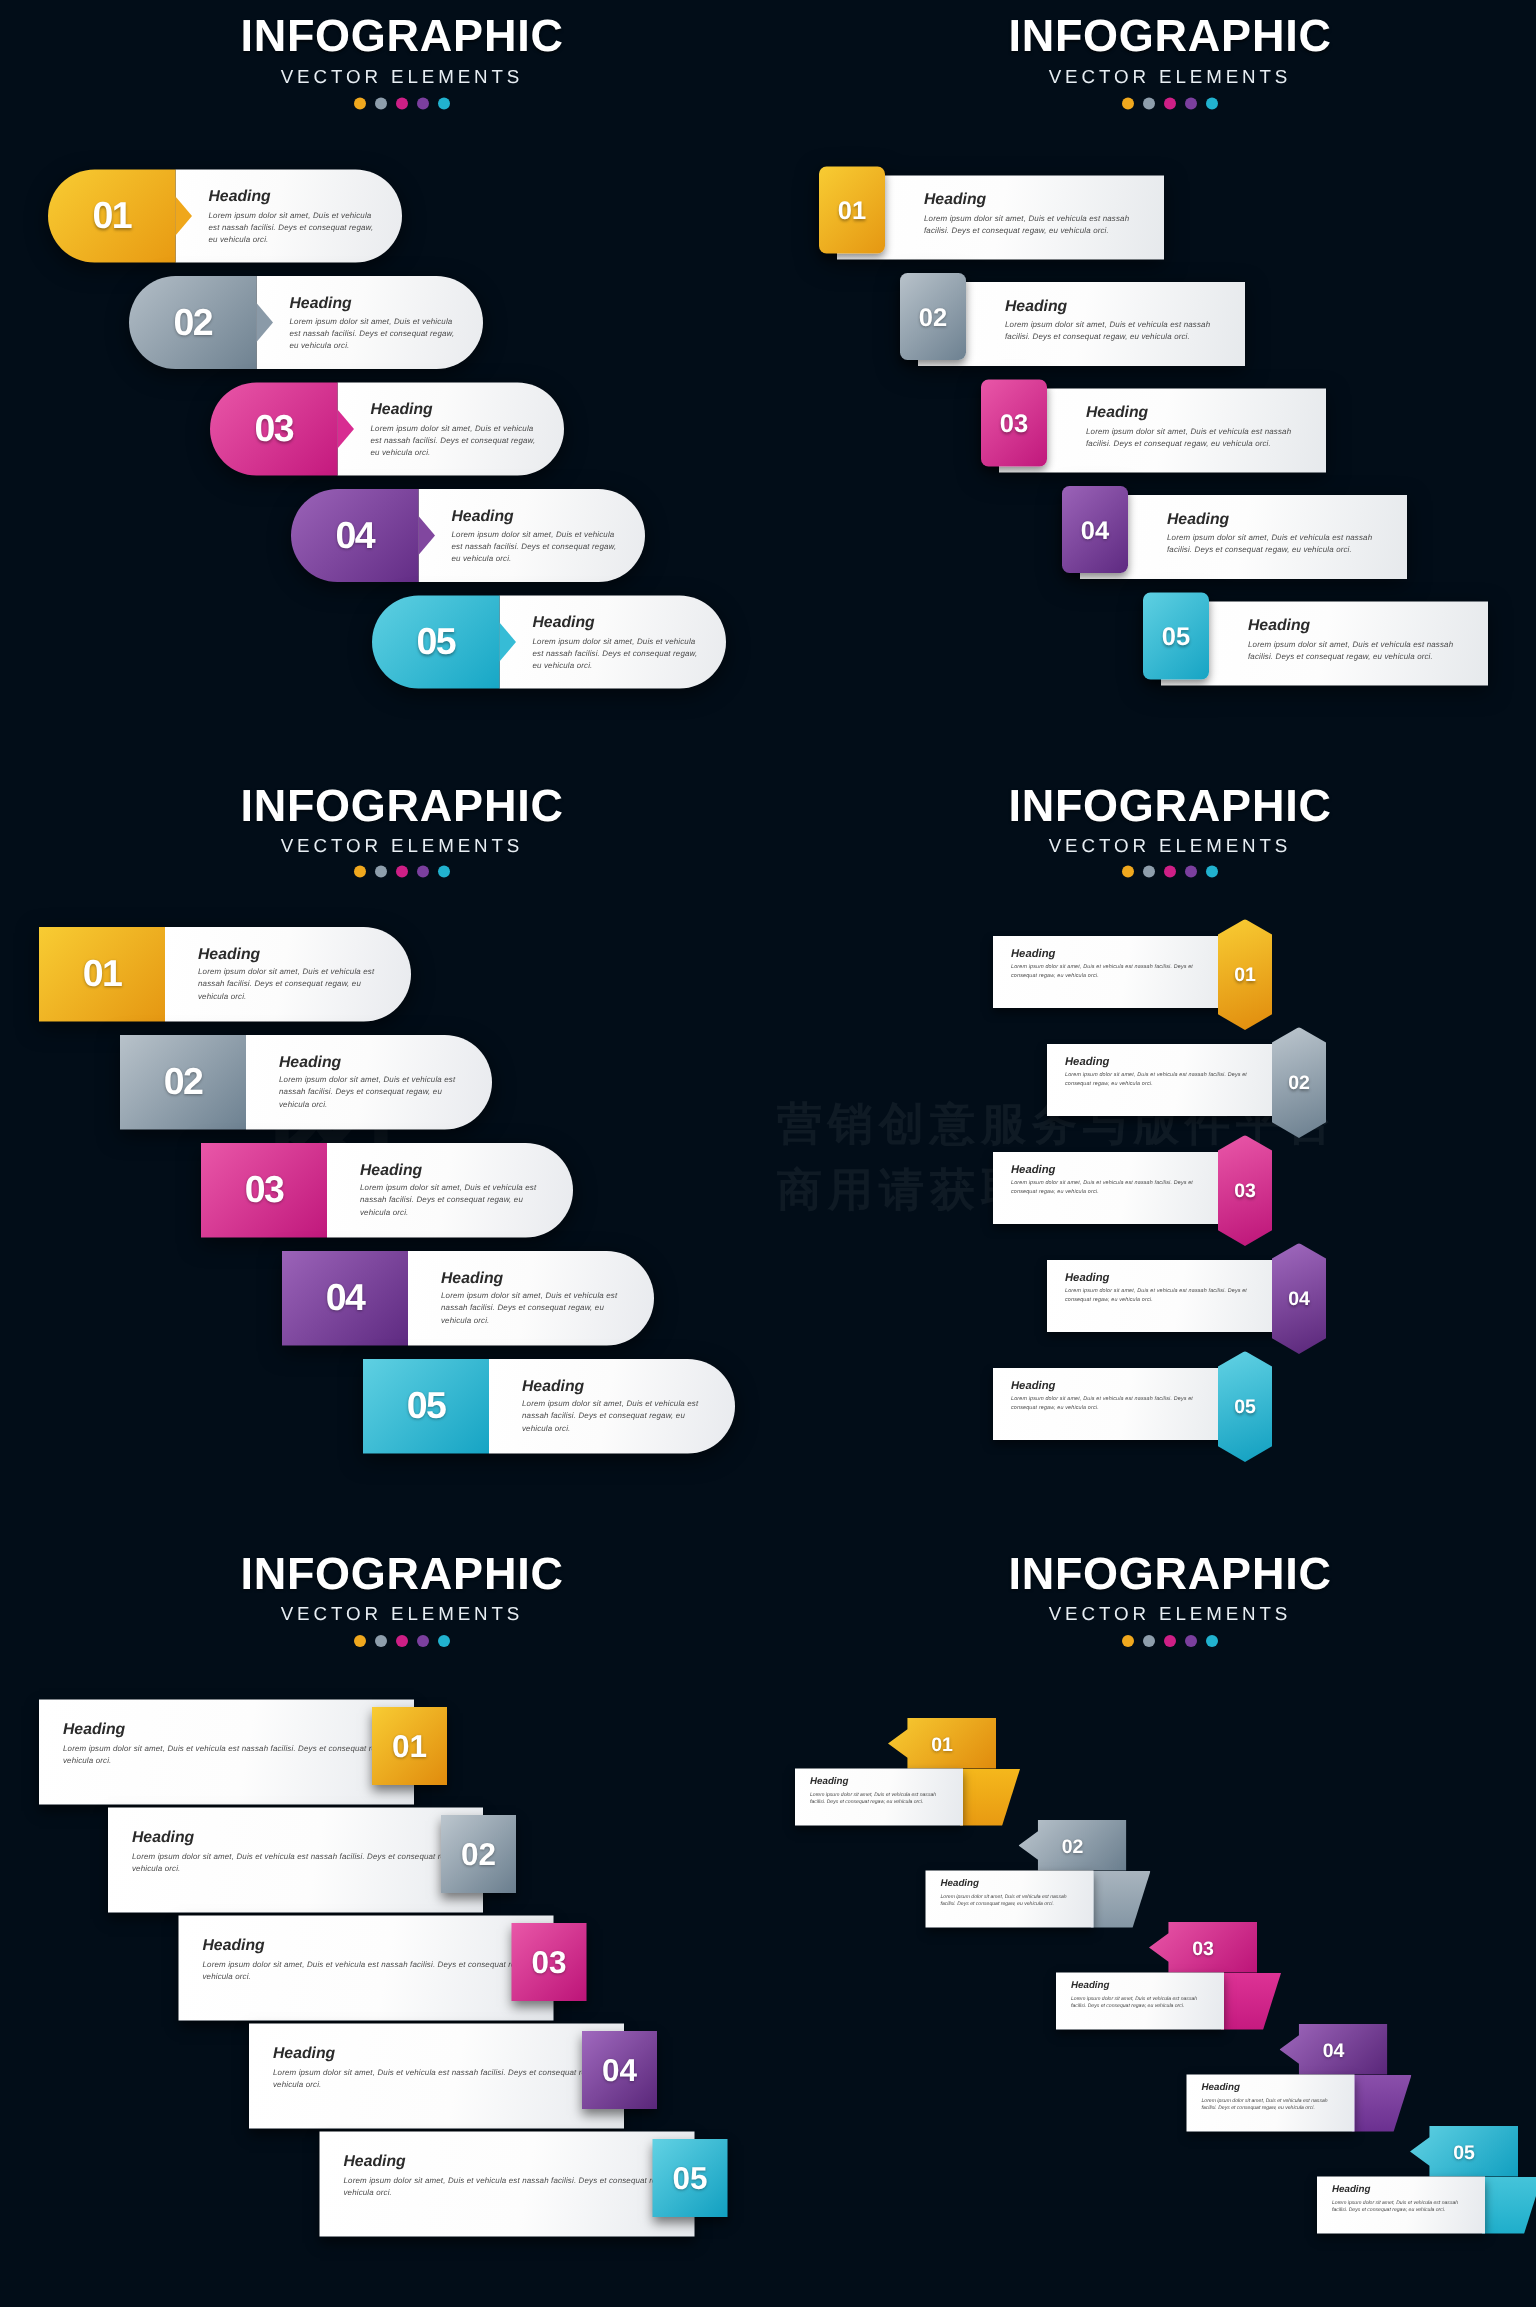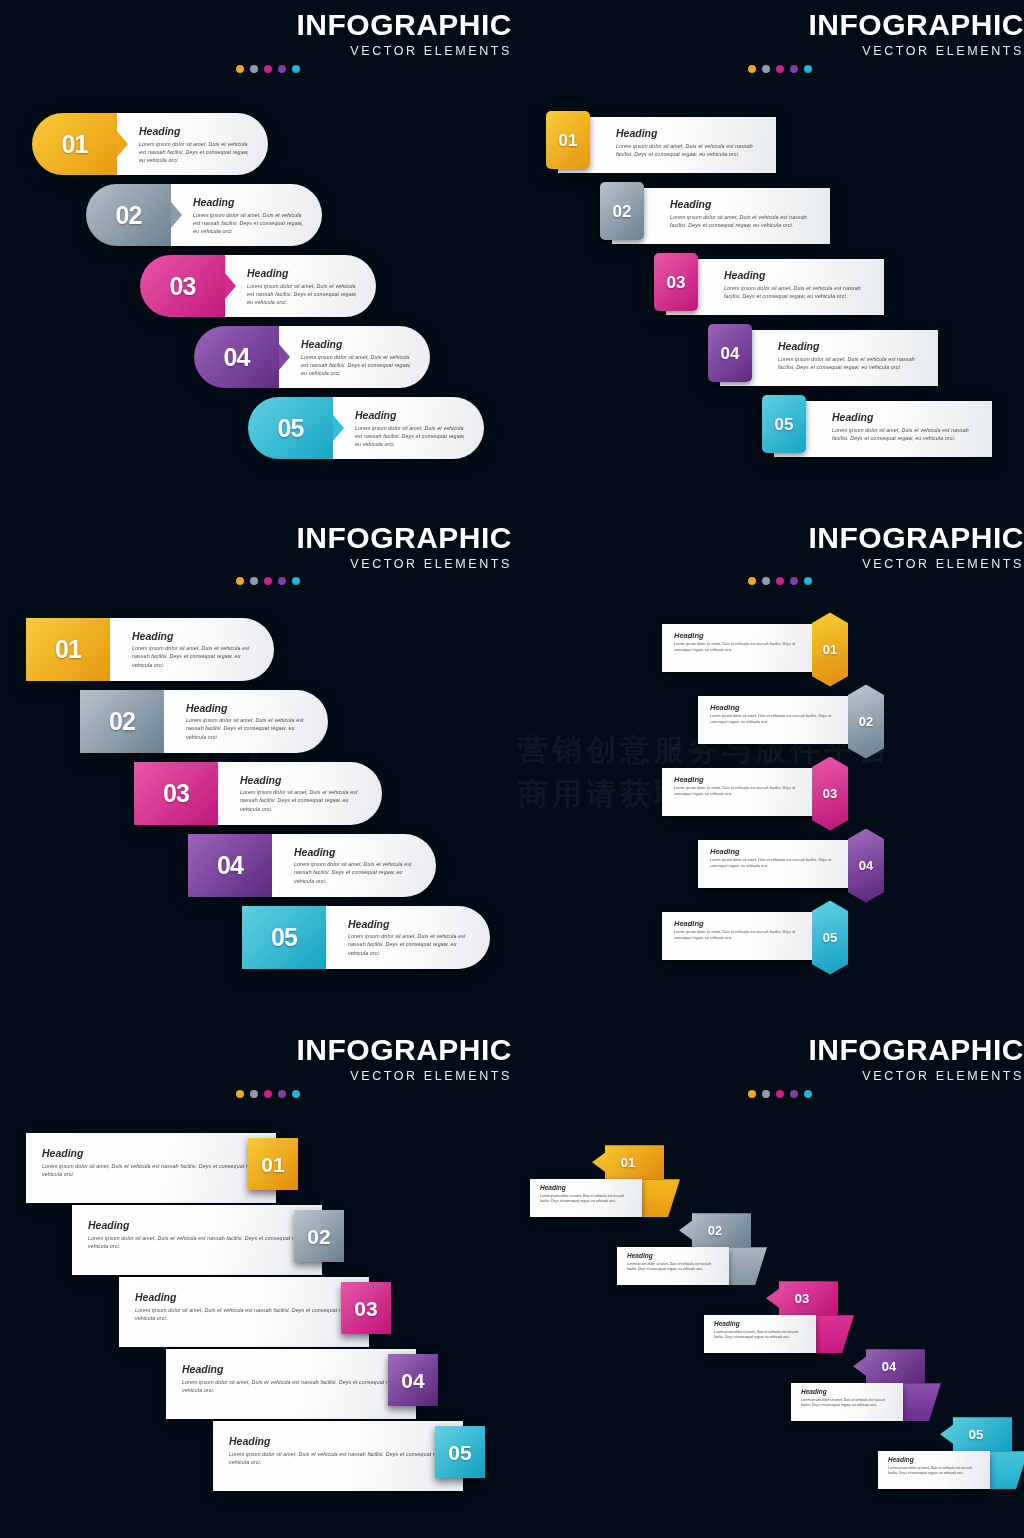--- a/index.html
+++ b/index.html
@@ -19,7 +19,7 @@
   .p4{left:0;top:1025.3px} .p5{left:512px;top:1025.3px}
 
   
-  .title-wrap{position:absolute;left:0;right:0;top:10px;text-align:right;padding-left:24px;}
+  .title-wrap{position:absolute;left:0;right:0;top:10px;text-align:center;padding-left:24px;}
   .title-main{
     font-size:30px;font-weight:bold;color:#ffffff;letter-spacing:0.5px;
     line-height:1;text-shadow:0 1px 2px rgba(0,0,0,.6);

